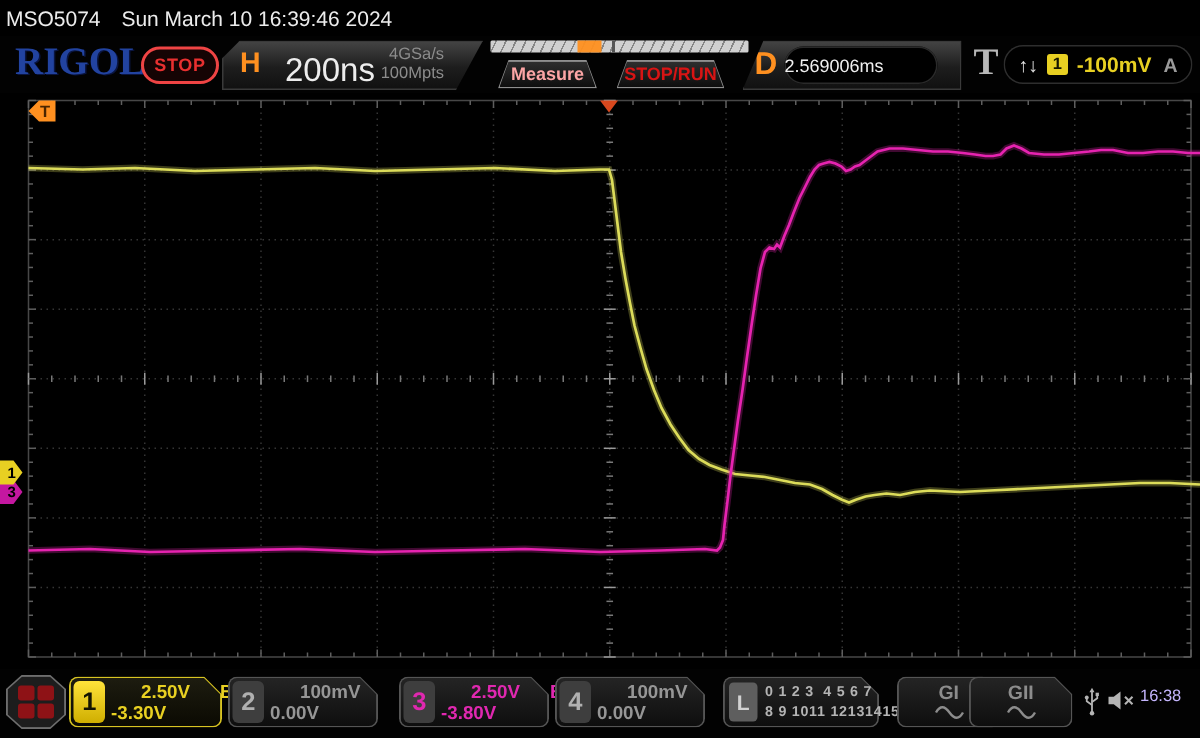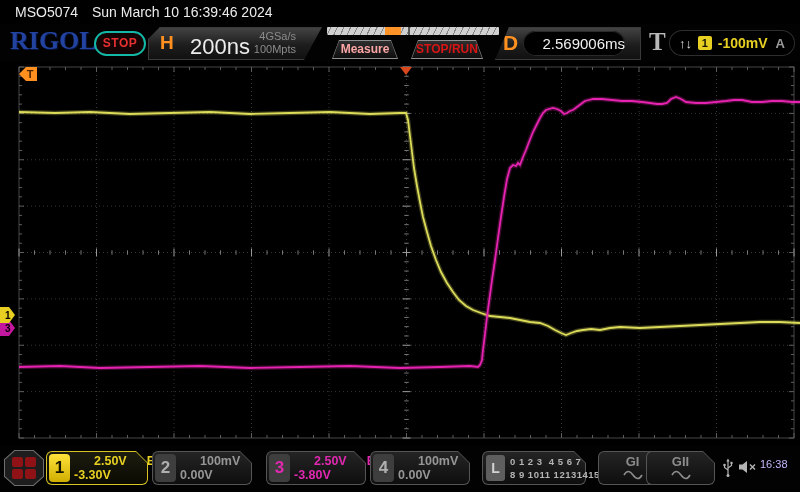--- a/index.html
+++ b/index.html
@@ -7,7 +7,7 @@
   .abs{position:absolute;}
 
   
-  .status-bar{left:0;top:0;width:692px;height:24px;color:#ececec;font-size:14px;line-height:24px;padding-left:11px;}
+  .status-bar{left:0;top:0;width:692px;height:24px;color:#ececec;font-size:14px;line-height:24px;}
   .status-bar .model{margin-left:4px;}
   .status-bar .dt{margin-left:10px;}
 

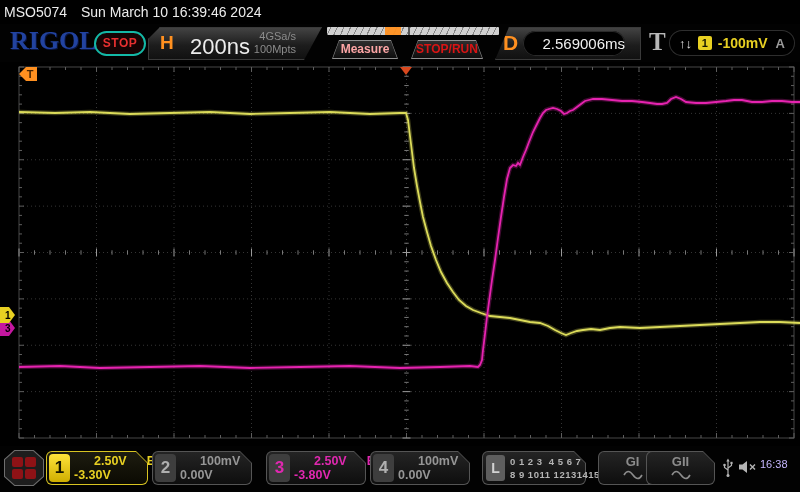--- a/index.html
+++ b/index.html
@@ -14,7 +14,7 @@
   
   .header{left:0;top:24px;width:800px;height:38px;background:#020202;}
   .logo{left:10px;top:2px;font-family:"Liberation Serif",serif;font-weight:bold;font-size:26px;color:#2243a0;text-shadow:1px 1px 0 #0a1540;}
-  .stop-btn{left:94px;top:7px;width:48px;height:21px;border:2px solid #14b8a6;border-radius:13px;background:#150404;color:#e83030;font-size:12px;font-weight:bold;text-align:center;line-height:21px;letter-spacing:.5px;}
+  .stop-btn{left:94px;top:7px;width:48px;height:21px;border:2px solid #ef4444;border-radius:13px;background:#150404;color:#e83030;font-size:12px;font-weight:bold;text-align:center;line-height:21px;letter-spacing:.5px;}
   .h-panel{left:148px;top:3px;width:174px;height:33px;clip-path:polygon(12px 0,100% 0,calc(100% - 18px) 100%,0 100%,0 12px);background:linear-gradient(#454545,#1d1d1d 55%,#101010);box-shadow:inset 0 0 0 1px #3a3a3a;}
   .h-badge{left:12px;top:5px;font-size:19px;font-weight:bold;color:#ff9020;}
   .tb-value{left:42px;top:7px;font-size:22px;color:#ececec;}

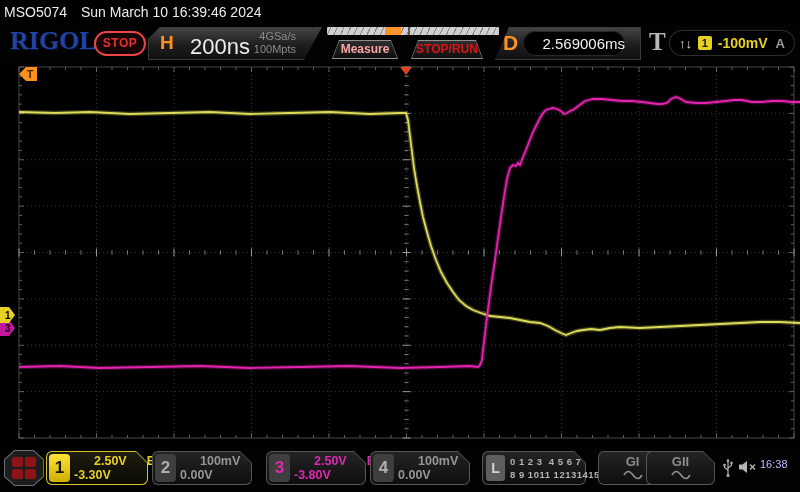--- a/index.html
+++ b/index.html
@@ -32,7 +32,7 @@
   .stoprun .tab-label{color:#d81414;}
   .d-panel{left:495px;top:3px;width:146px;height:33px;clip-path:polygon(14px 0,100% 0,100% 100%,0 100%);background:linear-gradient(#454545,#1d1d1d 55%,#101010);box-shadow:inset 0 0 0 1px #3a3a3a;}
   .d-badge{left:8px;top:4px;font-size:21px;font-weight:bold;color:#ff9020;}
-  .d-box{left:28px;top:4px;width:102px;height:25px;background:#000;border-radius:13px;box-shadow:inset 0 0 0 1px #2a2a2a;display:flex;align-items:center;justify-content:flex-end;font-size:15px;color:#f0f0f0;}
+  .d-box{left:28px;top:4px;width:102px;height:25px;background:#000;border-radius:13px;box-shadow:inset 0 0 0 1px #2a2a2a;display:flex;align-items:center;justify-content:flex-start;font-size:12px;color:#f0f0f0;}
   .t-panel{left:645px;top:3px;width:152px;height:33px;}
   .t-letter{left:4px;top:1px;font-family:"Liberation Serif",serif;font-size:25px;font-weight:bold;color:#b8b8b8;}
   .t-box{left:24px;top:3px;width:126px;height:26px;background:#000;border-radius:13px;box-shadow:inset 0 0 0 1px #2e2e2e;display:flex;align-items:center;gap:6px;padding:0 10px;box-sizing:border-box;}

